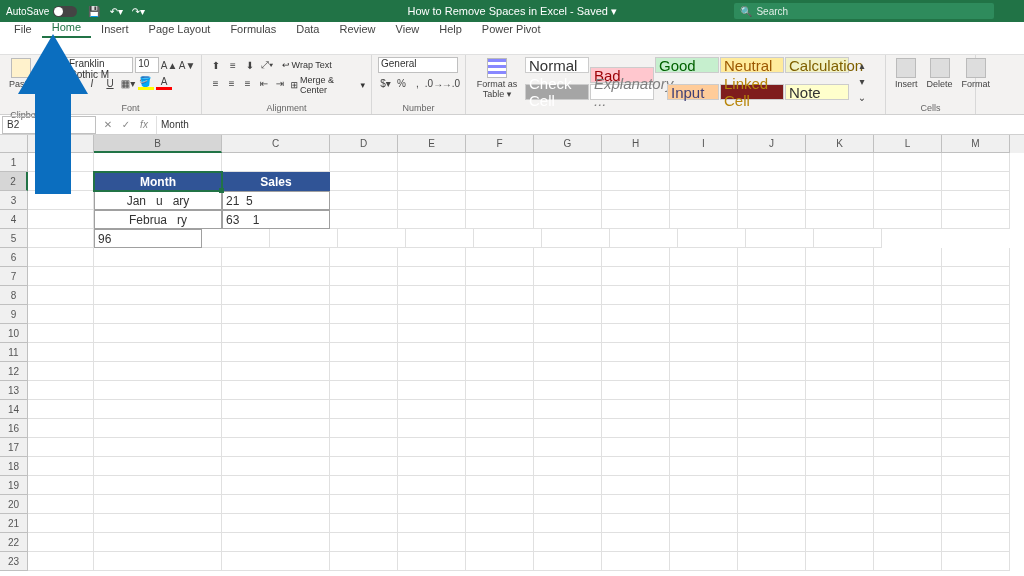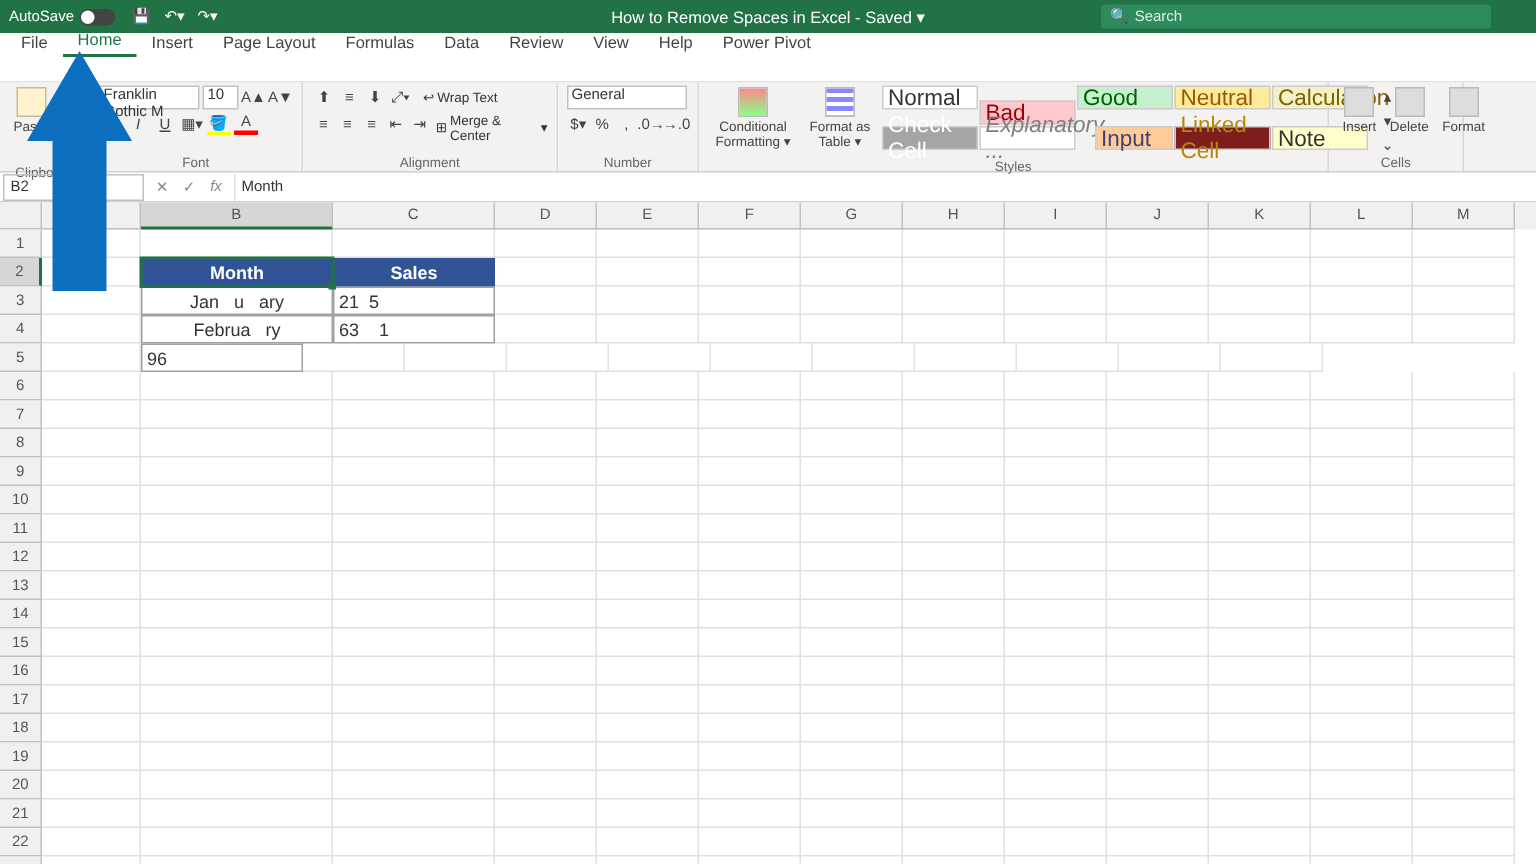--- a/index.html
+++ b/index.html
@@ -191,10 +191,6 @@
   <div class="rgroup" style="width:420px">
     <div class="rbody">
       <div class="bigbtn">
-        <div class="ico" style="background:linear-gradient(#f88,#8f8)"></div>
-        <span style="width:54px;text-align:center">Conditional Formatting ▾</span>
-      </div>
-      <div class="bigbtn">
         <div class="ico" style="background:repeating-linear-gradient(#88f 0 3px,#fff 3px 6px)"></div>
         <span style="width:44px;text-align:center">Format as Table ▾</span>
       </div>

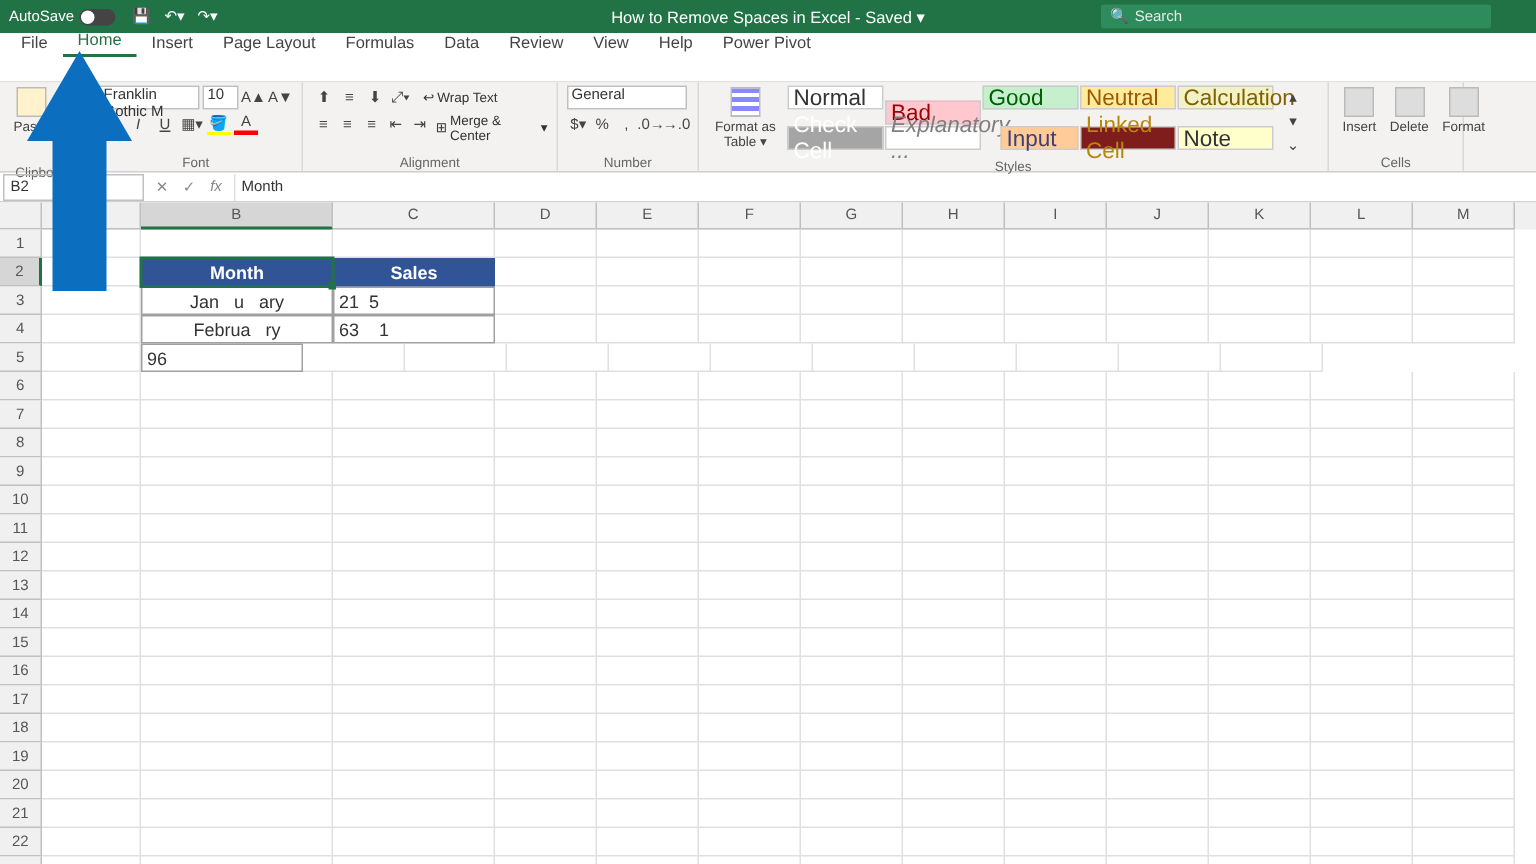--- a/index.html
+++ b/index.html
@@ -214,7 +214,6 @@
         <span class="mini">⌄</span>
       </div>
     </div>
-    <div class="rgroup-label">Styles</div>
   </div>
 
   <div class="rgroup" style="width:90px">

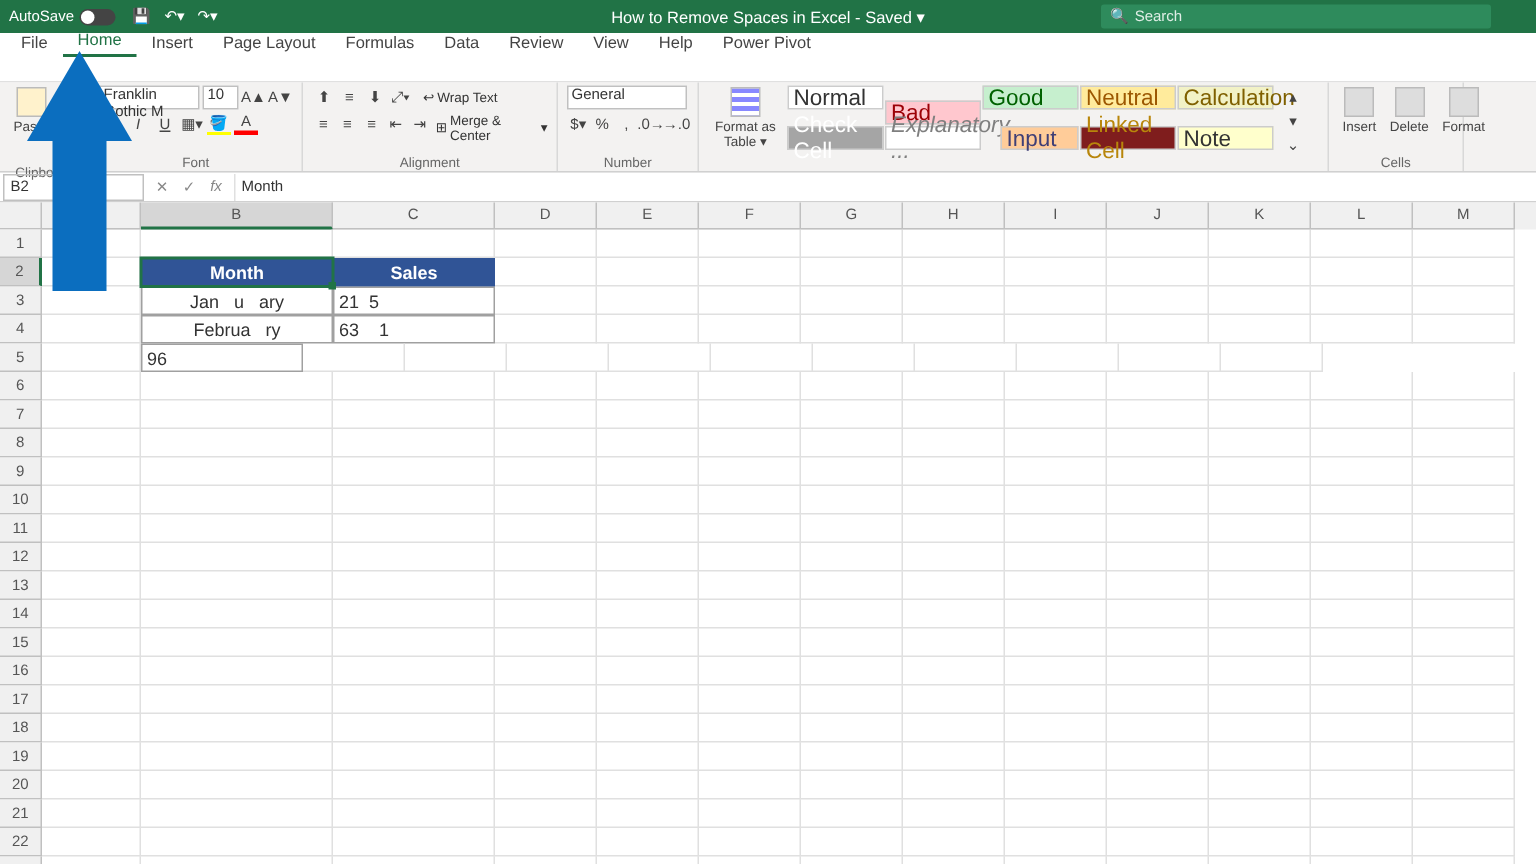--- a/index.html
+++ b/index.html
@@ -491,22 +491,6 @@
       <div class="cell cw-def"></div>
     </div>
     <div class="row">
-      <div class="rowhdr">15</div>
-      <div class="cell cw-A"></div>
-      <div class="cell cw-B"></div>
-      <div class="cell cw-C"></div>
-      <div class="cell cw-def"></div>
-      <div class="cell cw-def"></div>
-      <div class="cell cw-def"></div>
-      <div class="cell cw-def"></div>
-      <div class="cell cw-def"></div>
-      <div class="cell cw-def"></div>
-      <div class="cell cw-def"></div>
-      <div class="cell cw-def"></div>
-      <div class="cell cw-def"></div>
-      <div class="cell cw-def"></div>
-    </div>
-    <div class="row">
       <div class="rowhdr">16</div>
       <div class="cell cw-A"></div>
       <div class="cell cw-B"></div>

